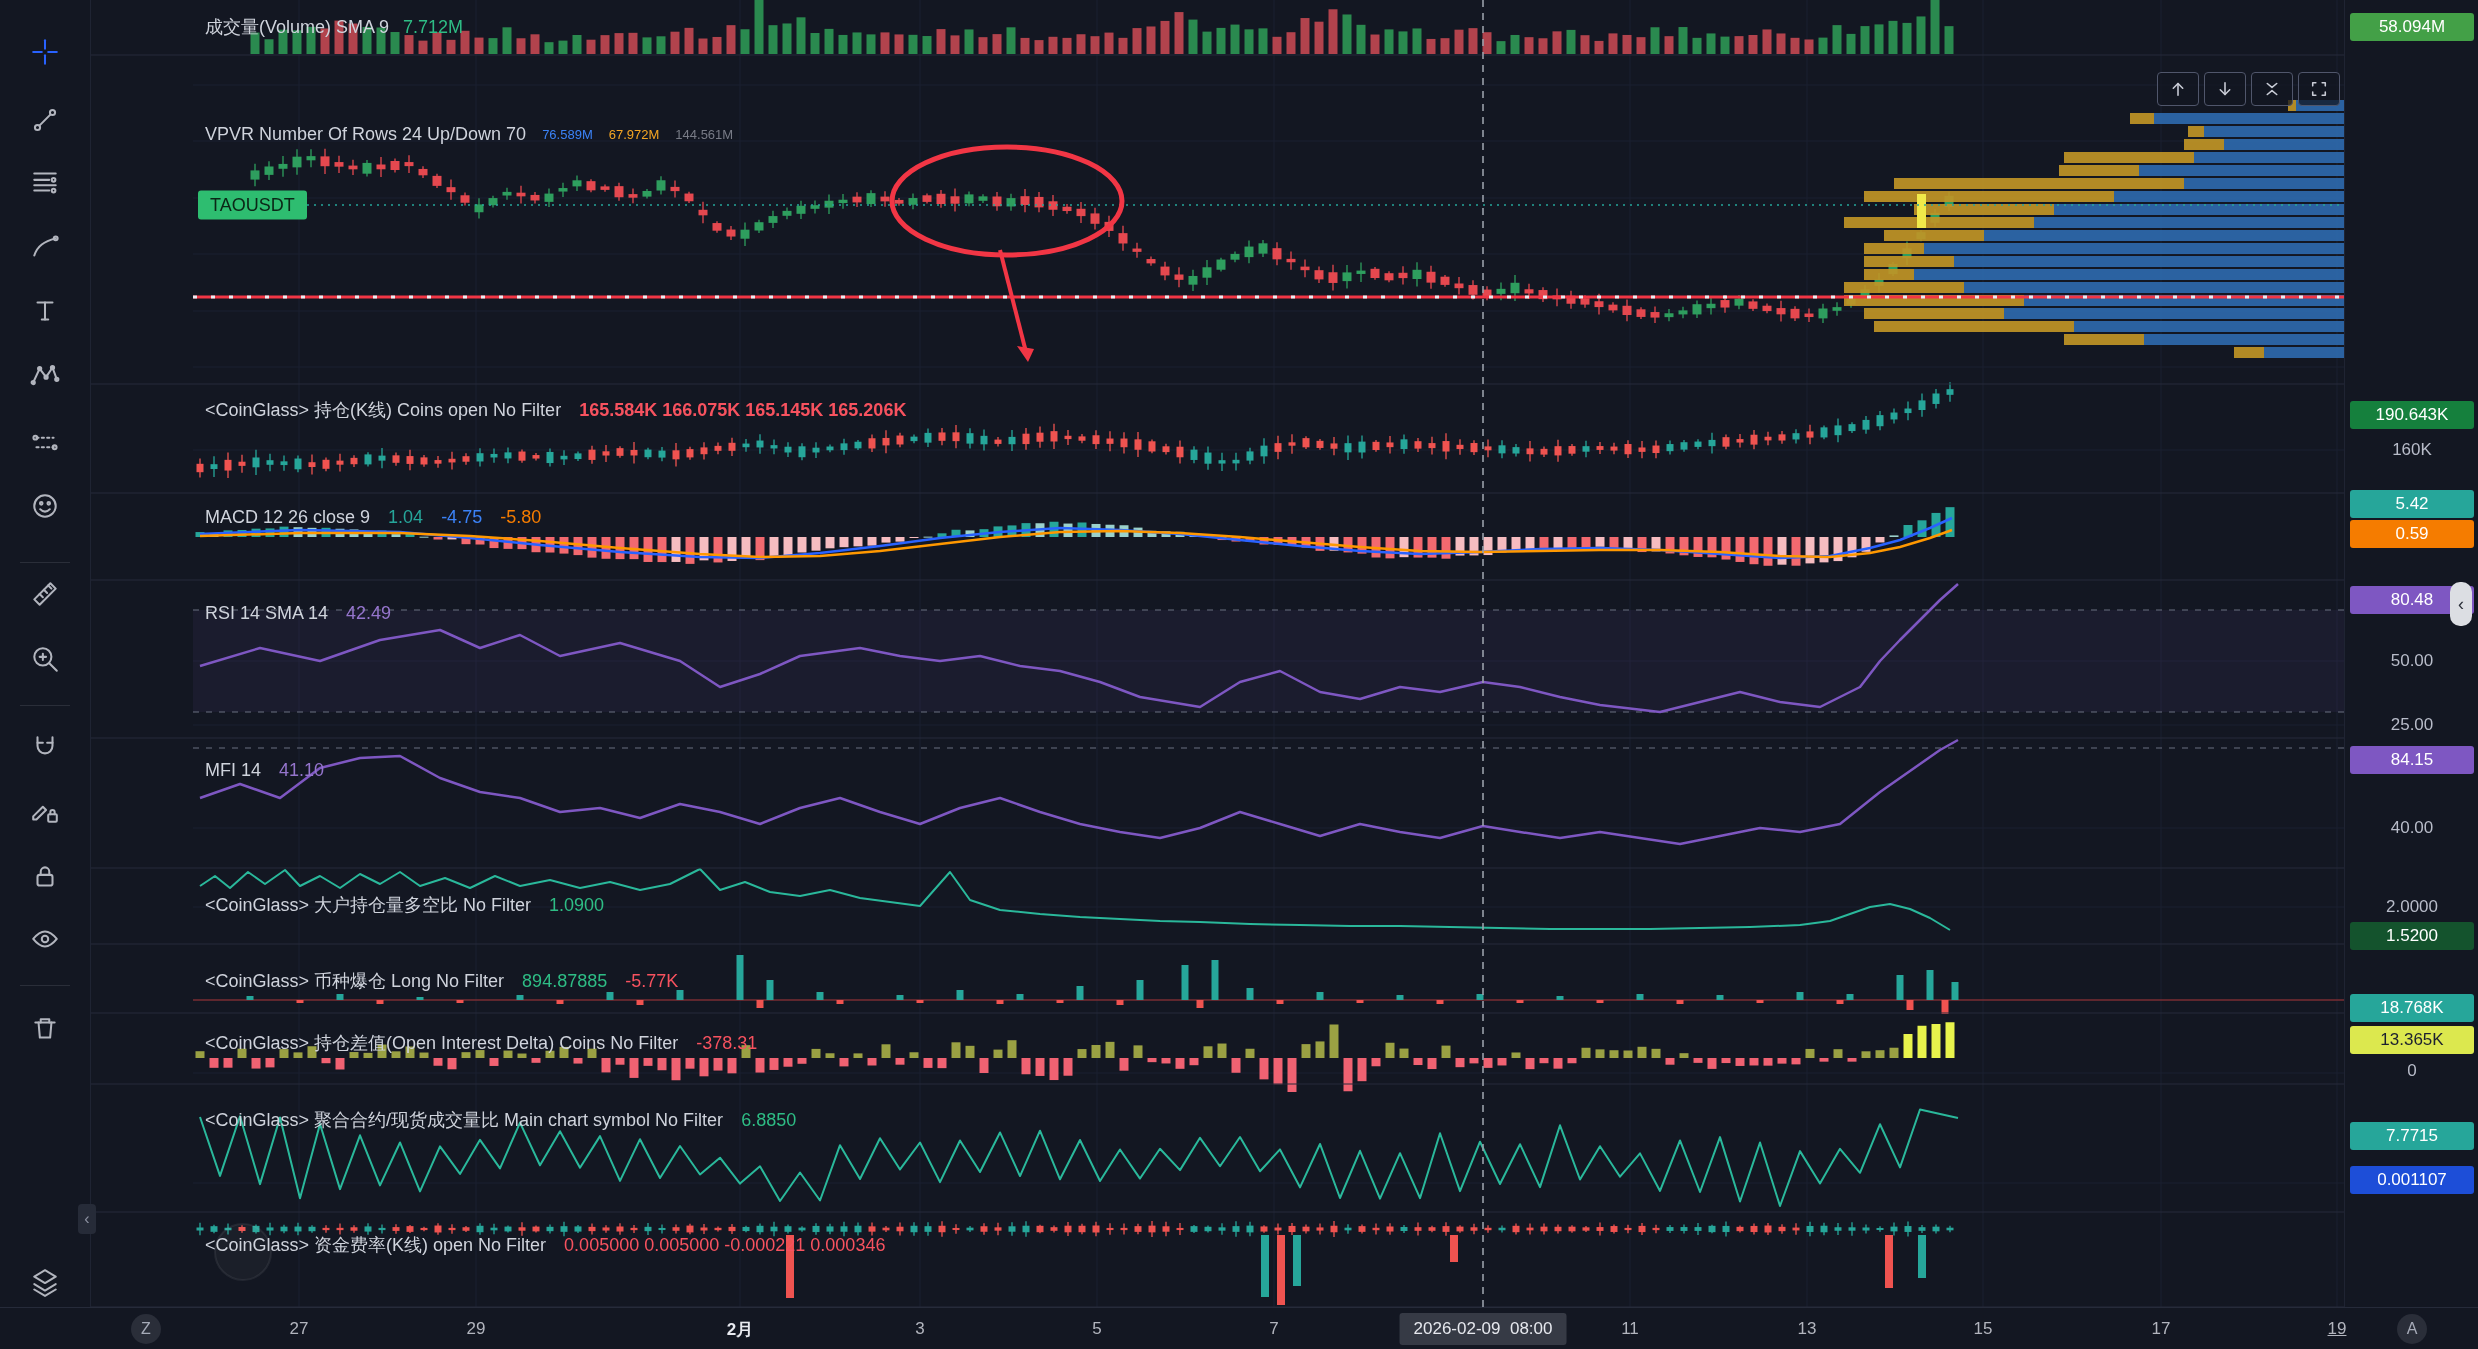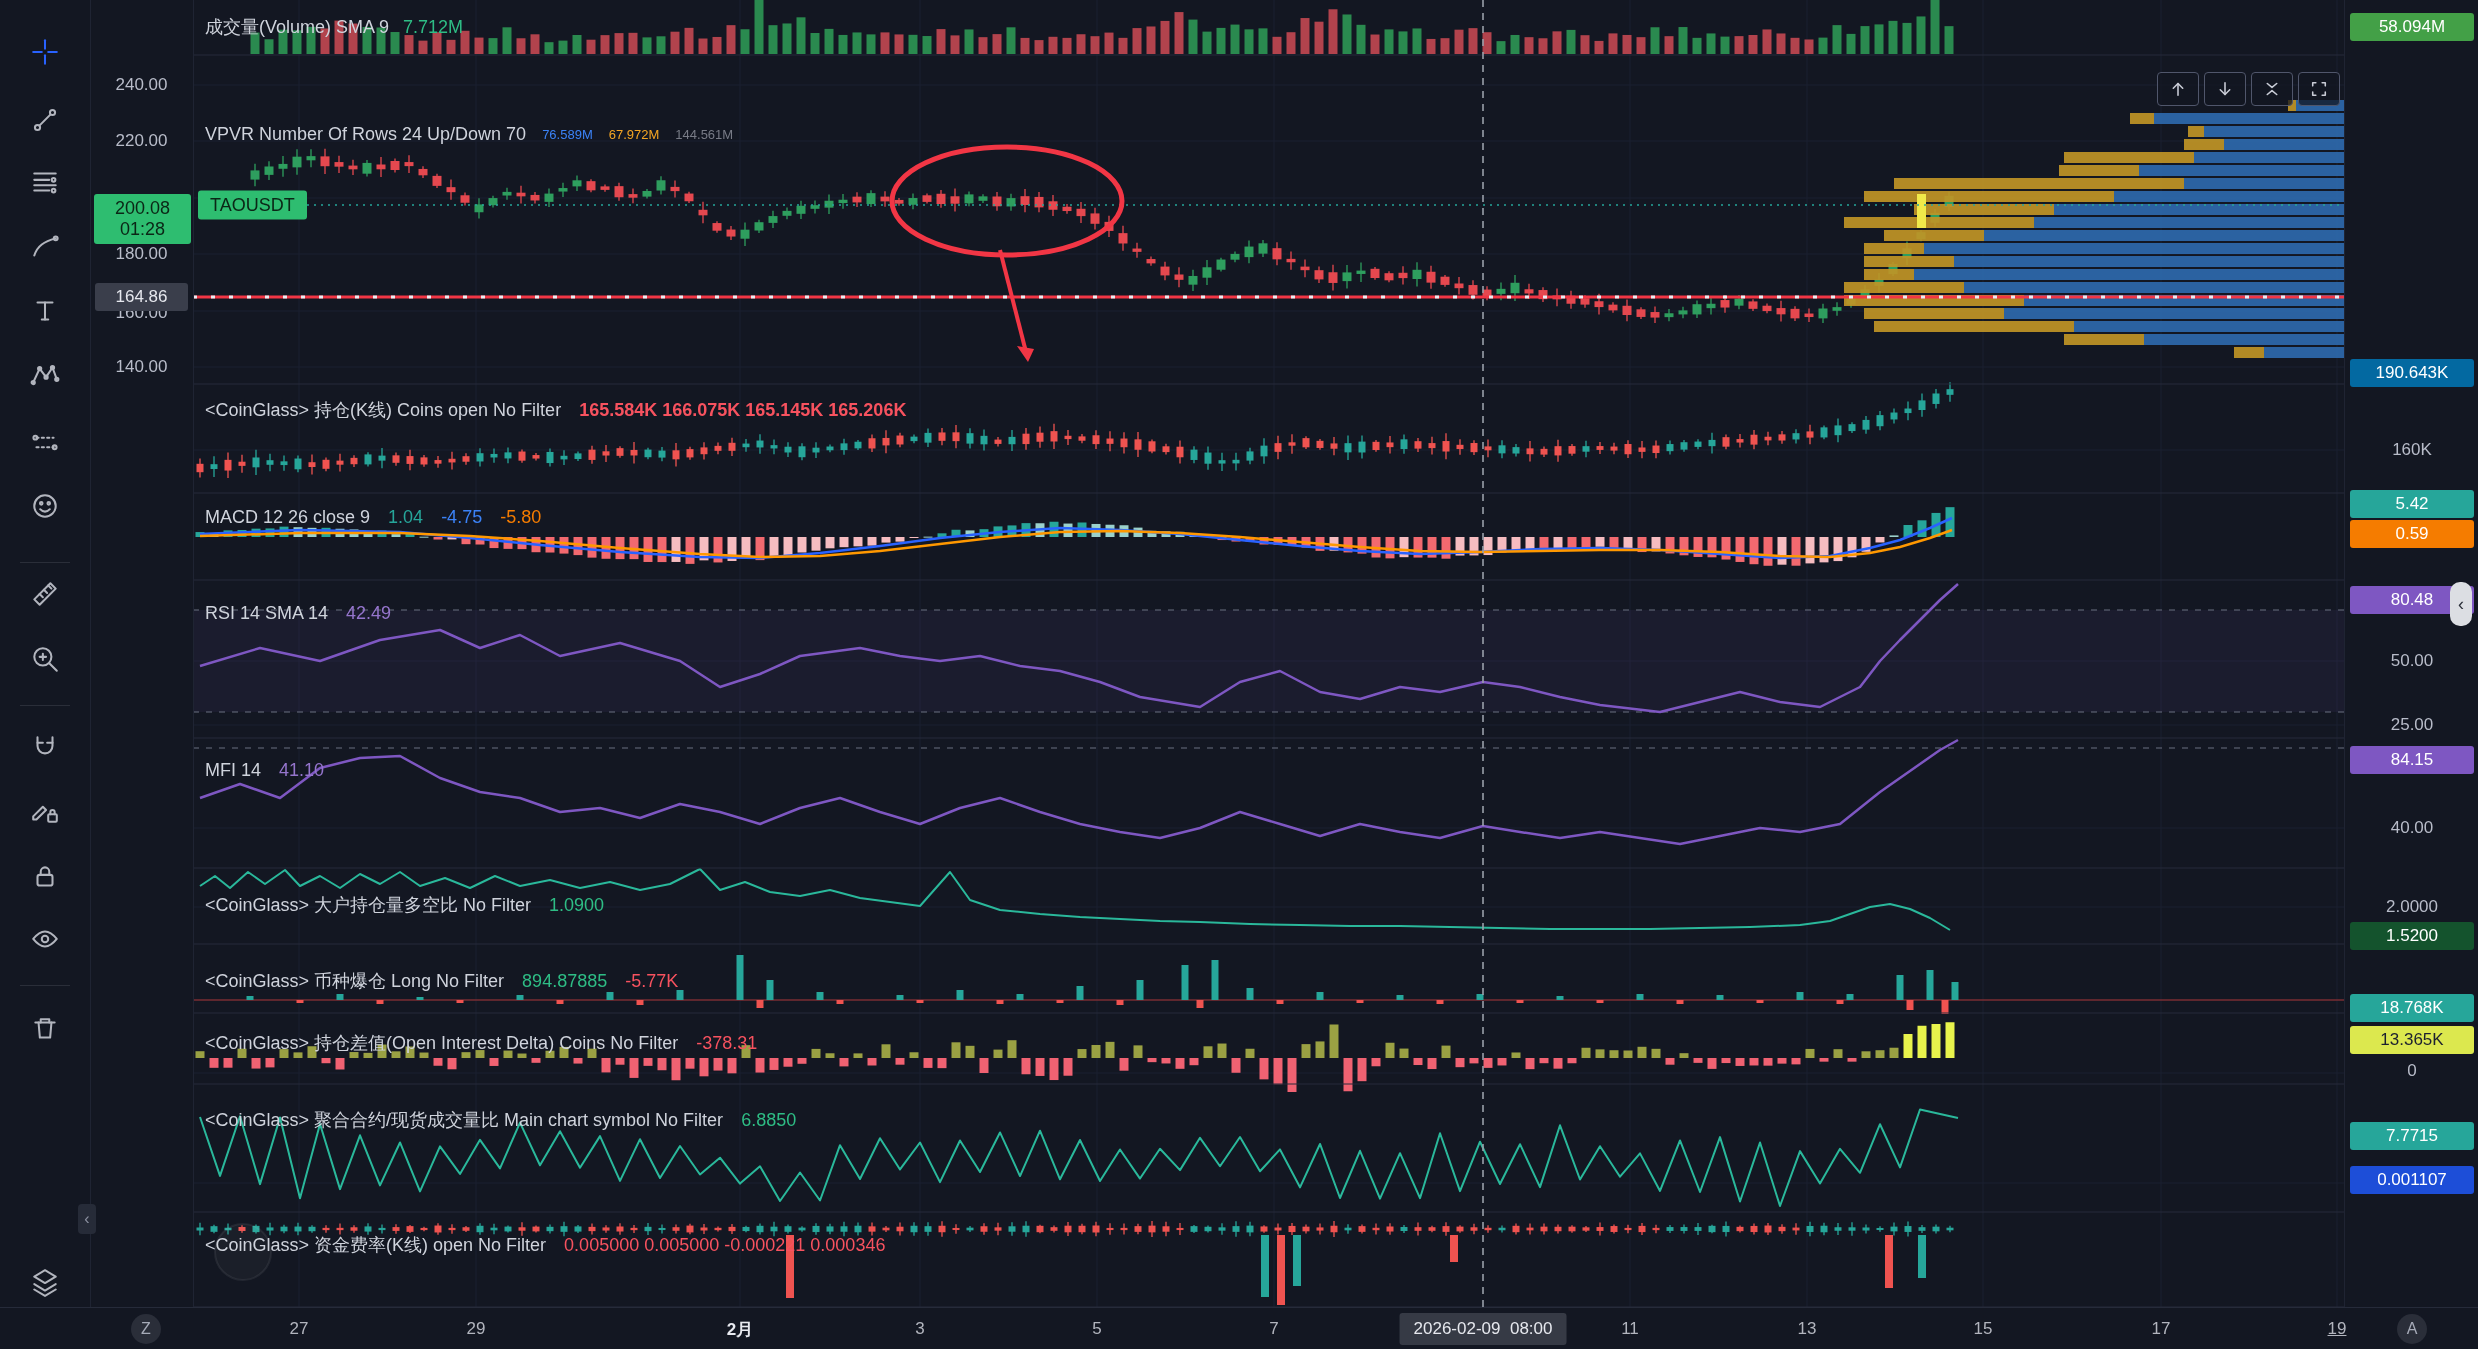--- a/index.html
+++ b/index.html
@@ -1458,18 +1458,6 @@
     </div>
   <div id="toolbar-collapse">‹</div>
 
-  <div id="lscale">
-      <div class="tick" style="top: 85px;">240.00</div>
-      <div class="tick" style="top: 141px;">220.00</div>
-      <div class="tick" style="top: 254px;">180.00</div>
-      <div class="tick" style="top: 313px;">160.00</div>
-      <div class="tick" style="top: 367px;">140.00</div>
-      <div class="pbadge" id="price-badge" style="top: 219px;">
-        <div>200.08</div>
-        <div>01:28</div>
-      </div>
-      <div class="pbadge" id="last-badge" style="top: 297px;">164.86</div>
-    </div>
   <div id="rscale">
       <div class="pbadge" style="background: rgb(67, 160, 71); color: rgb(255, 255, 255); top: 27px;">58.094M</div>
       <div class="pbadge" style="background: #0369a1; color: rgb(255, 255, 255); top: 373px;">190.643K</div>

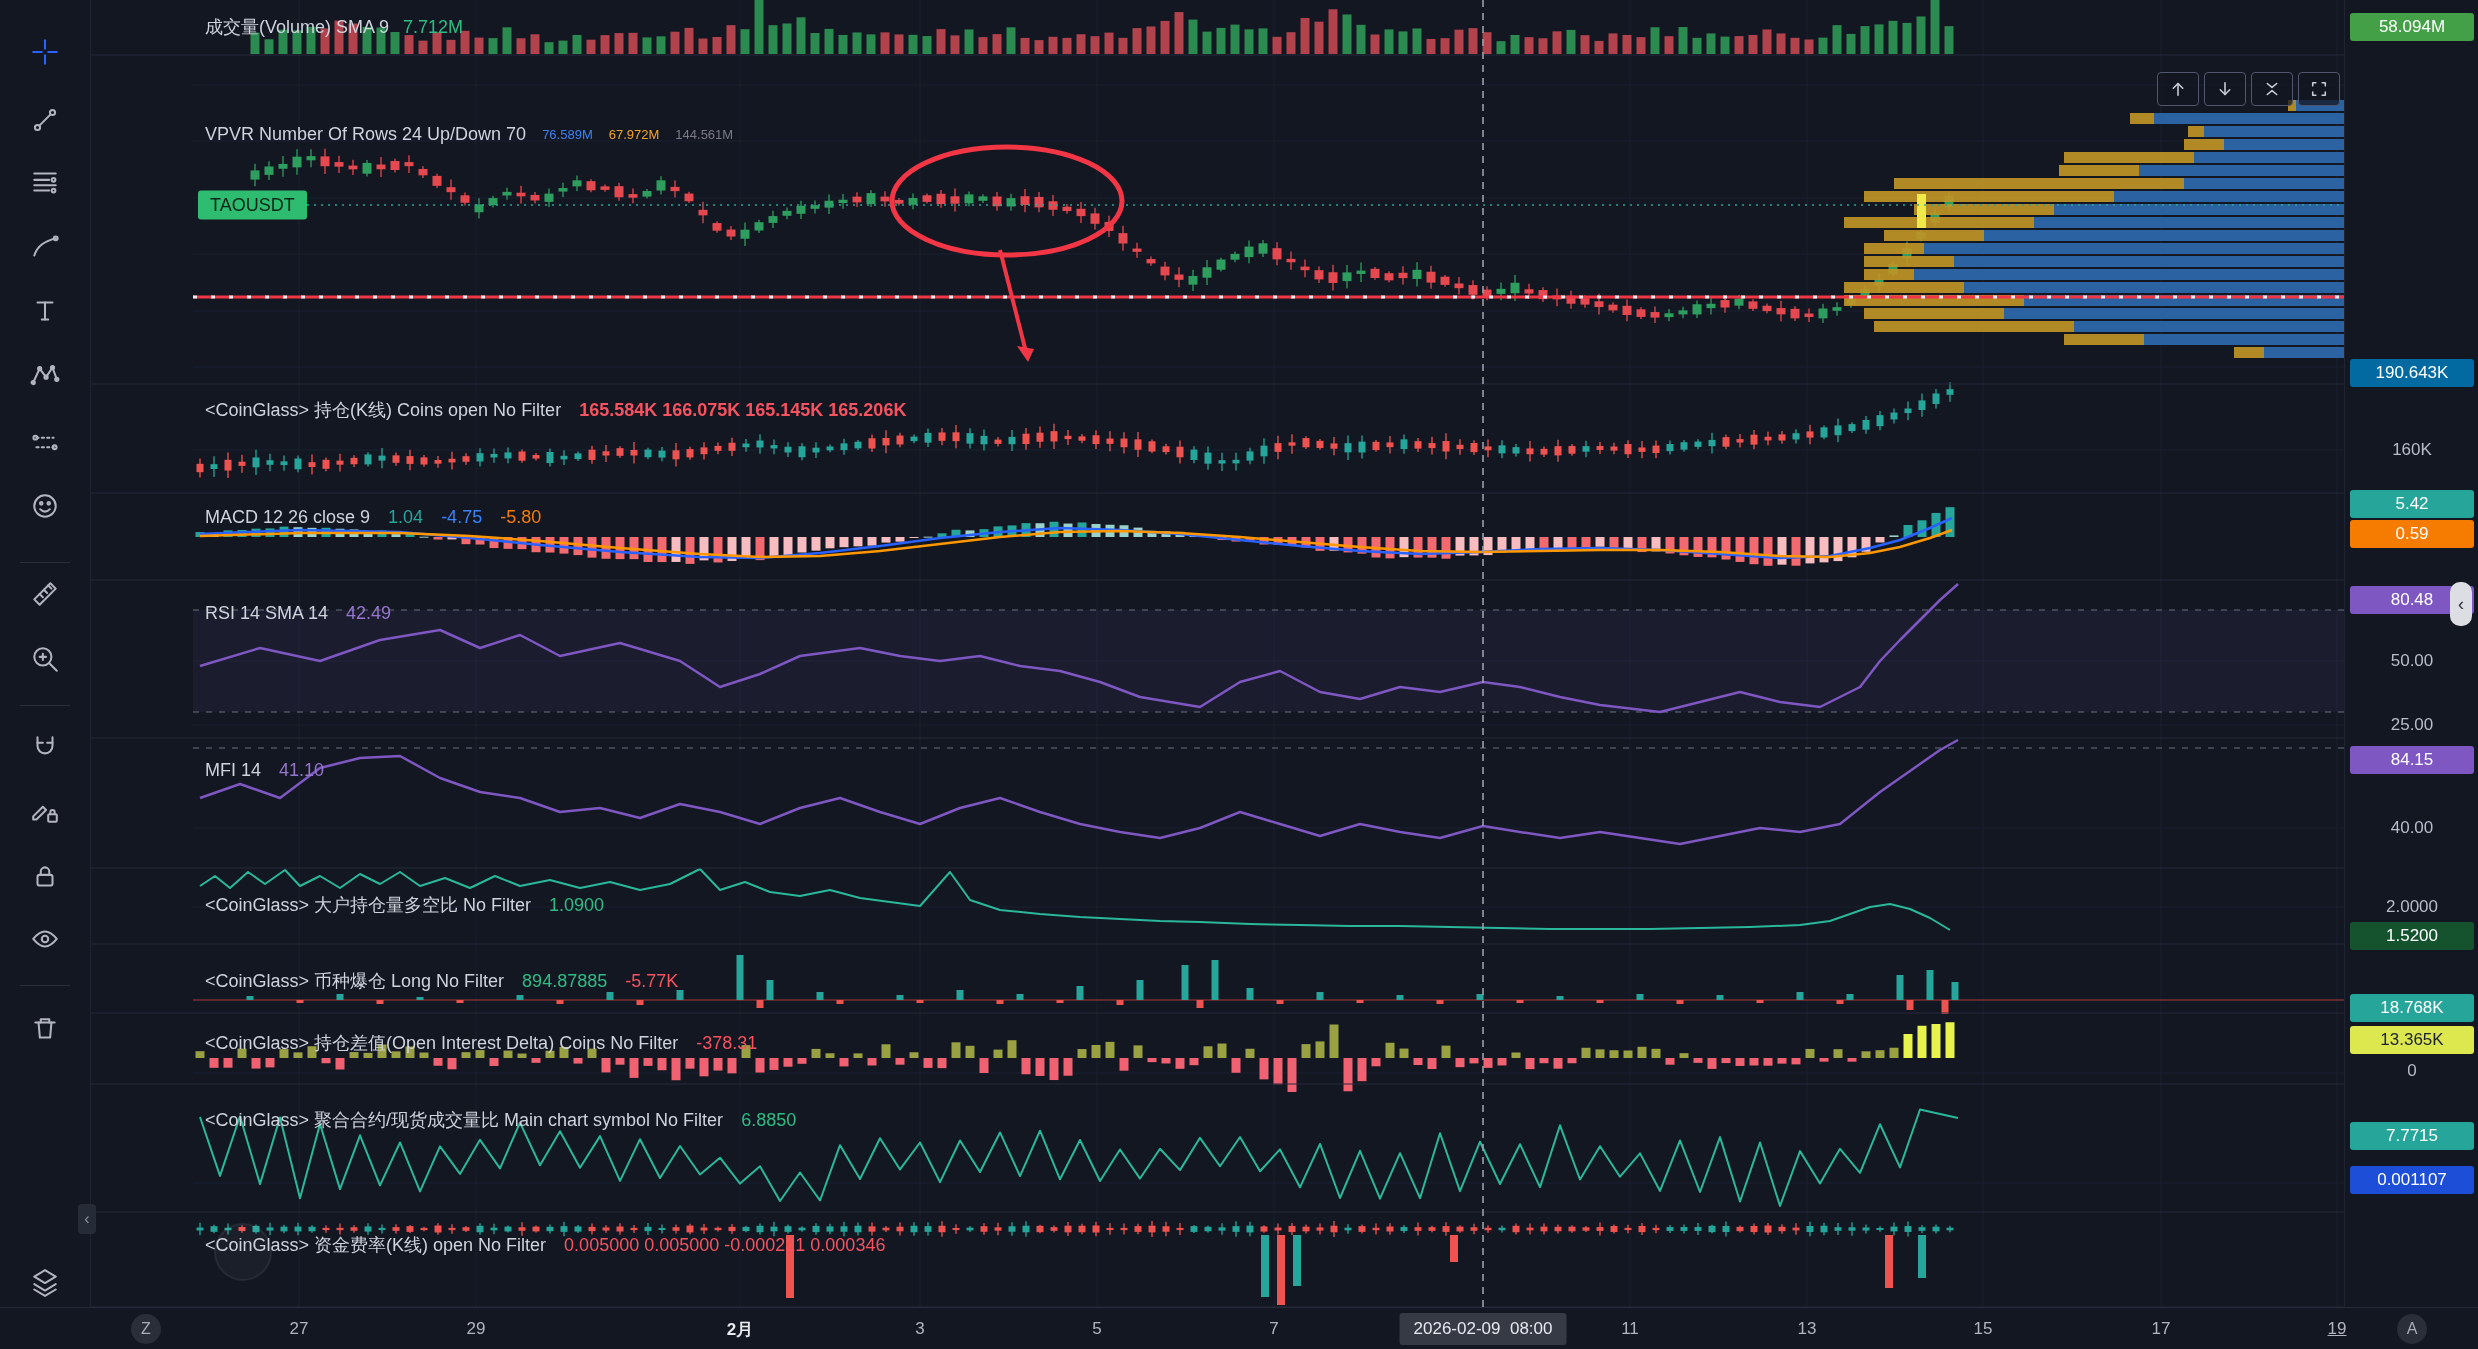--- a/index.html
+++ b/index.html
@@ -1460,7 +1460,7 @@
 
   <div id="rscale">
       <div class="pbadge" style="background: rgb(67, 160, 71); color: rgb(255, 255, 255); top: 27px;">58.094M</div>
-      <div class="pbadge" style="background: #0369a1; color: rgb(255, 255, 255); top: 373px;">190.643K</div>
+      <div class="pbadge" style="background: #15803d; color: rgb(255, 255, 255); top: 415px;">190.643K</div>
       <div class="tick" style="top: 450px;">160K</div>
       <div class="pbadge" style="background: rgb(38, 166, 154); color: rgb(255, 255, 255); top: 504px;">5.42</div>
       <div class="pbadge" style="background: rgb(245, 124, 0); color: rgb(255, 255, 255); top: 534px;">0.59</div>

